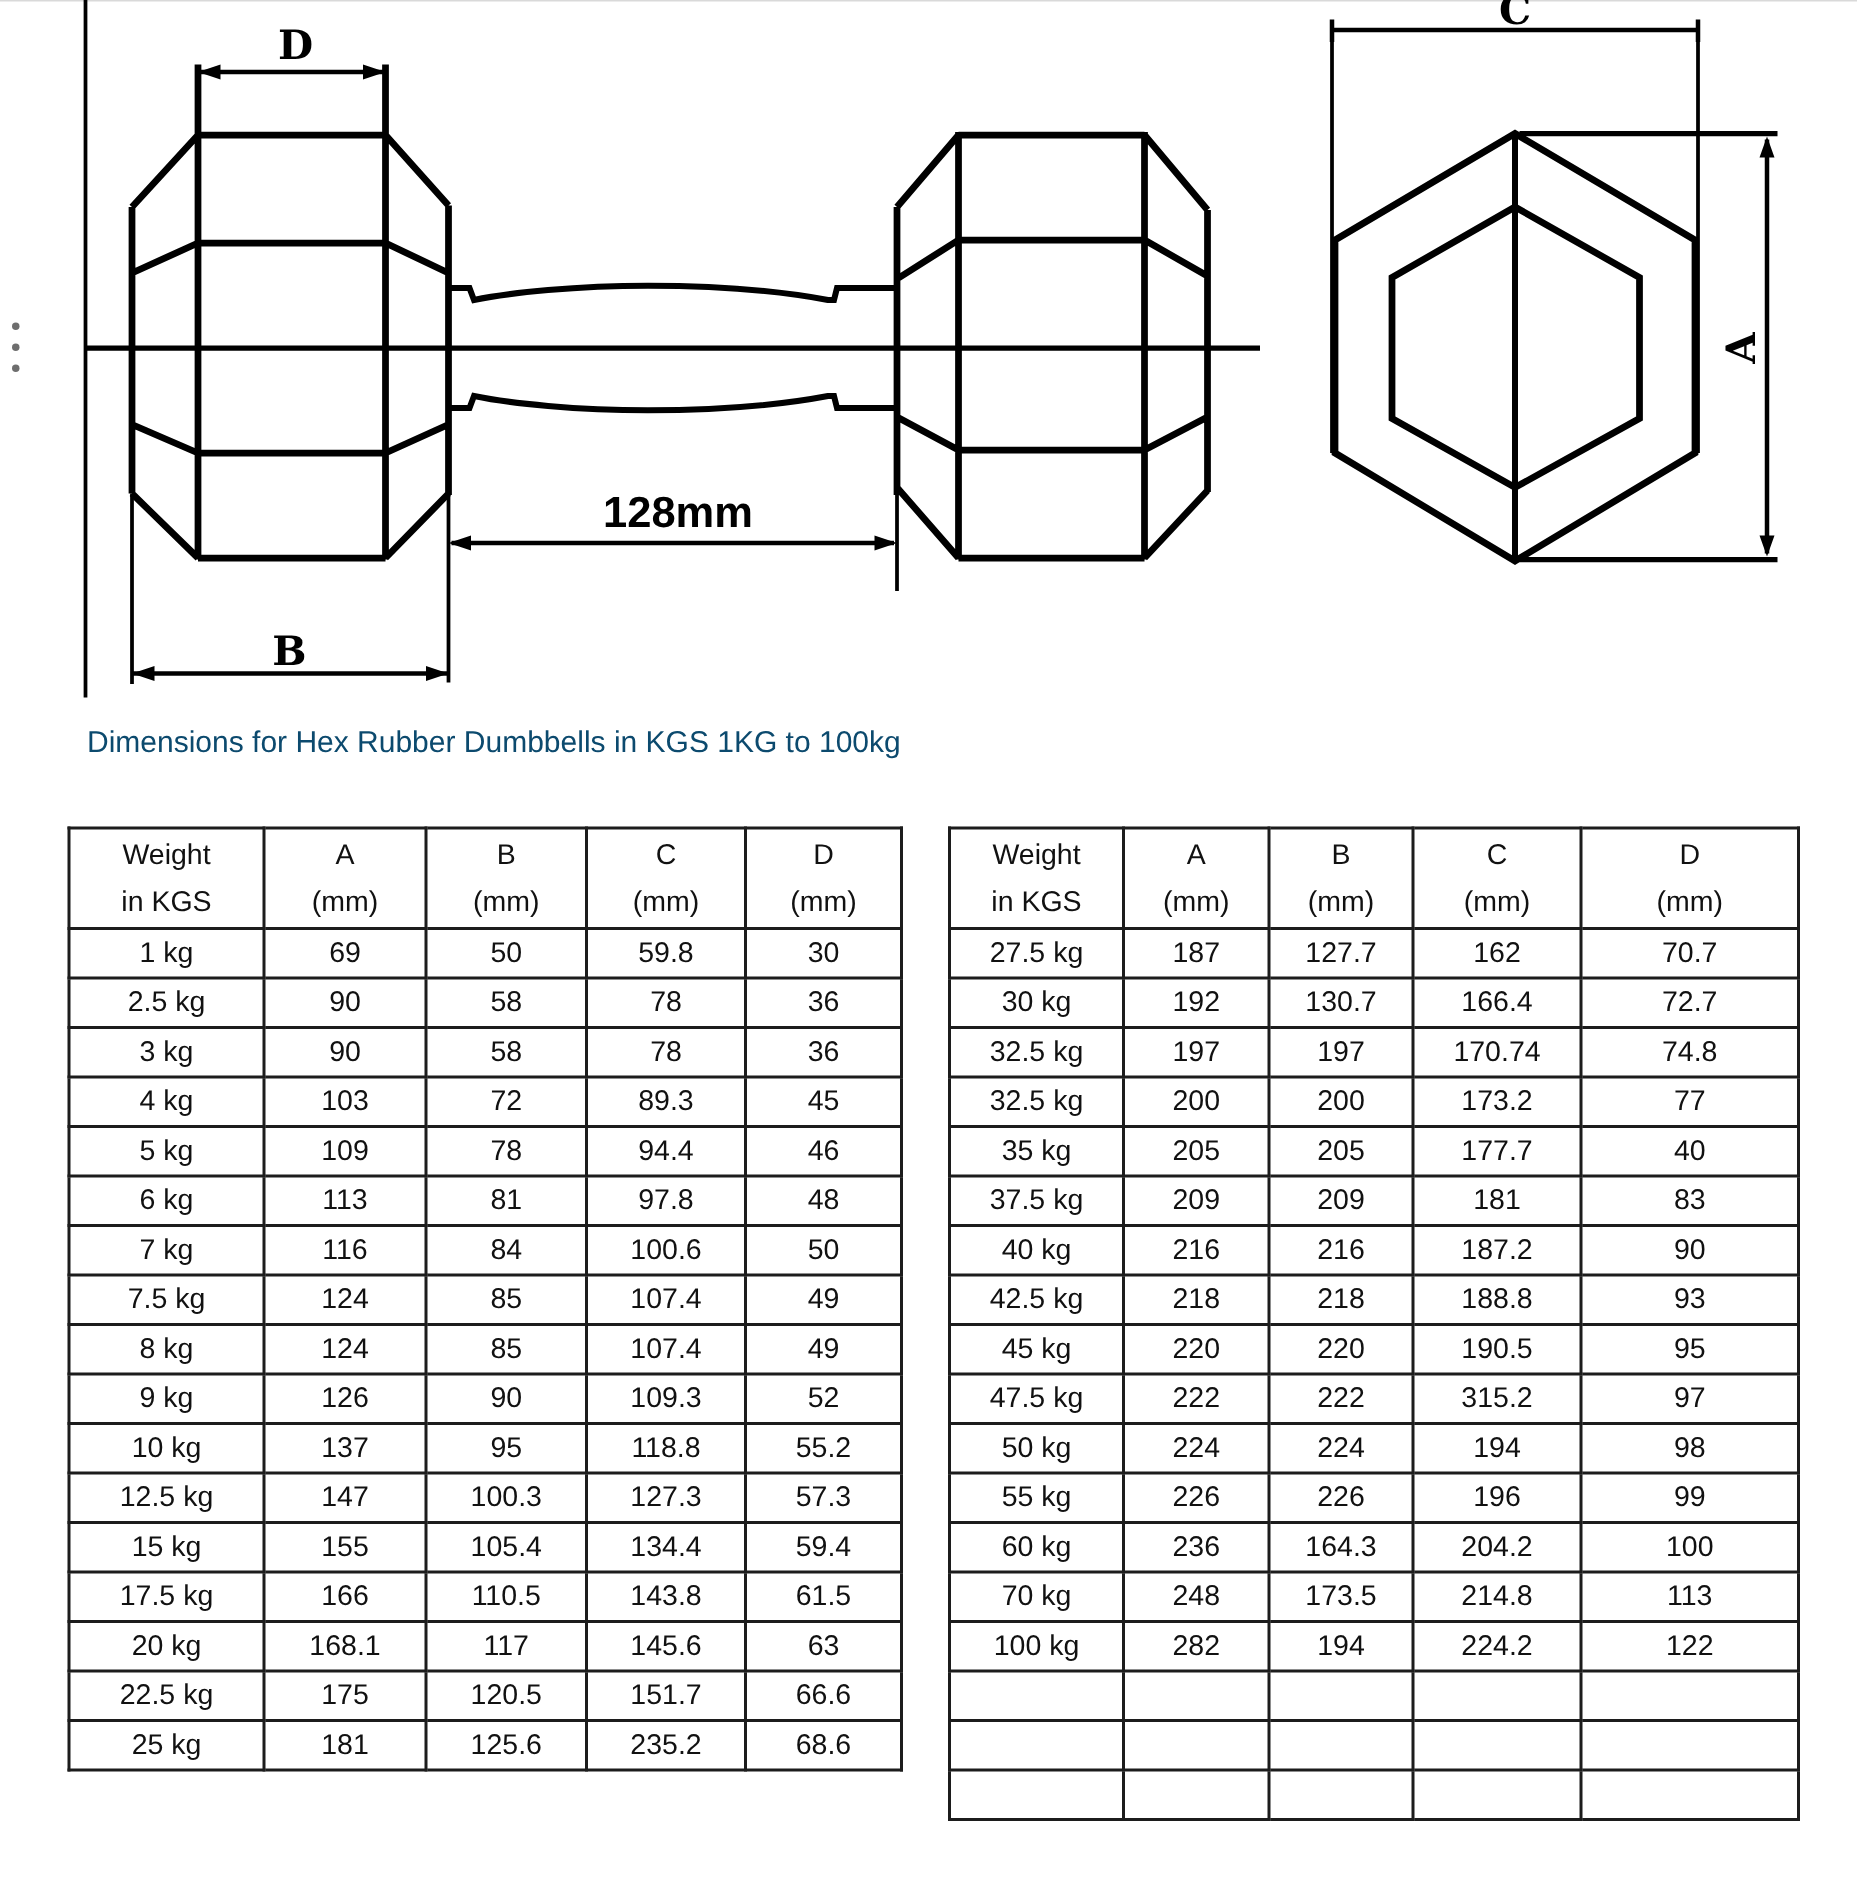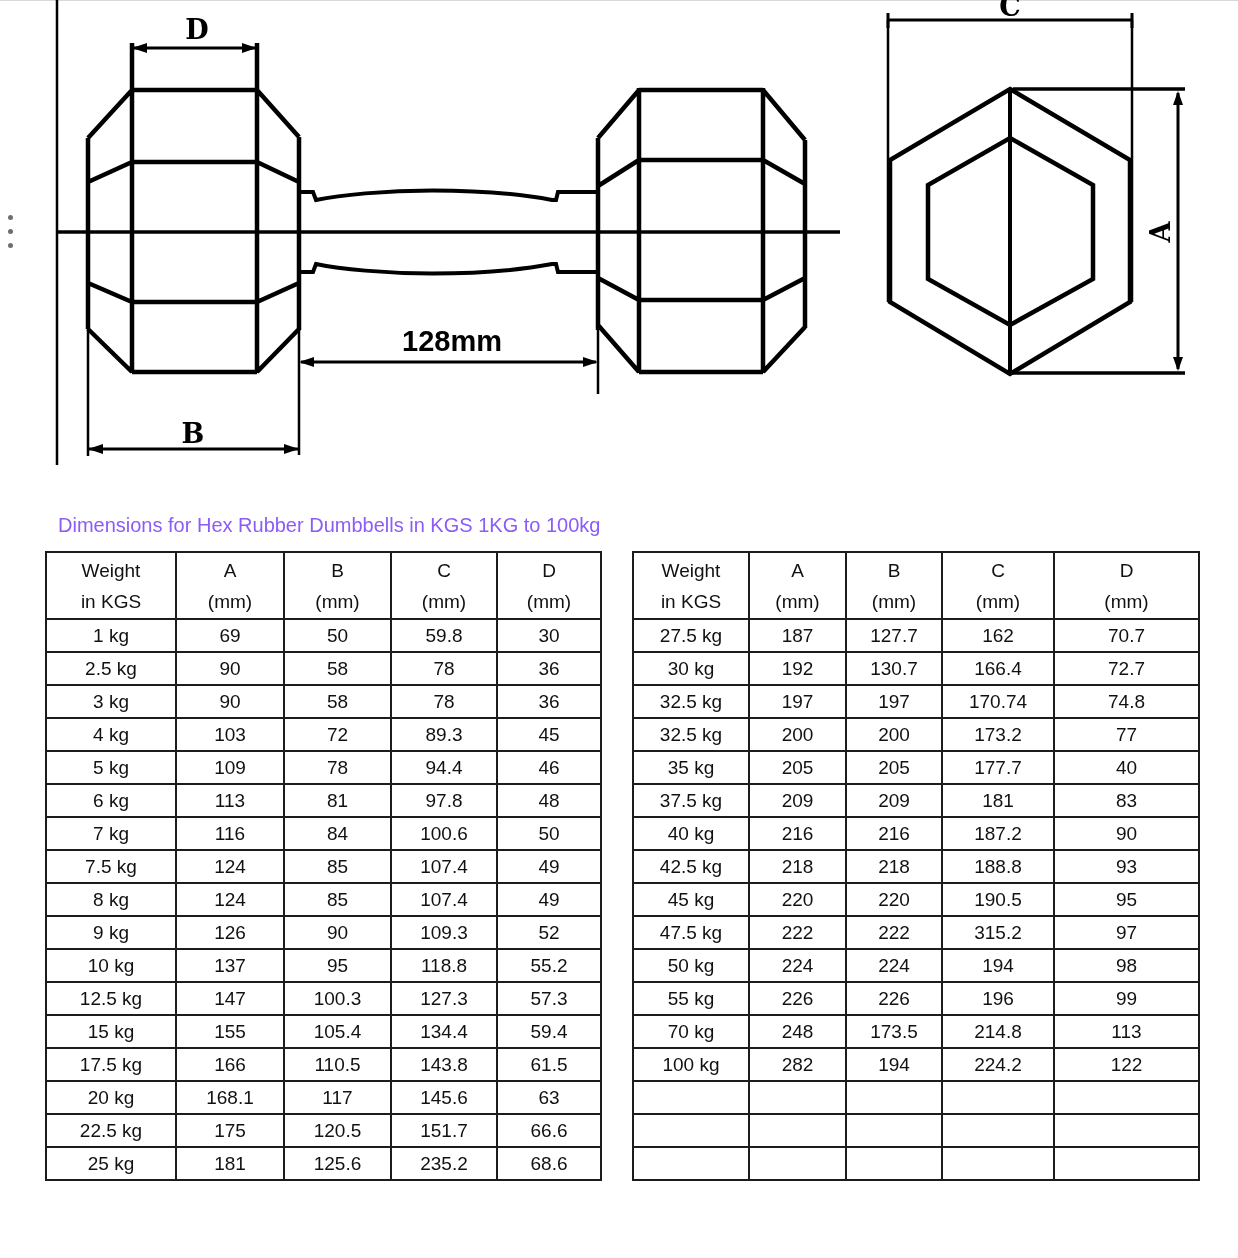--- a/index.html
+++ b/index.html
@@ -13,7 +13,7 @@
   svg.drawing{position:absolute;left:0;top:0;}
   .lbl{font-family:"DejaVu Serif",serif;font-weight:bold;font-size:27px;fill:#000;}
   .mm{font-family:"Liberation Sans",sans-serif;font-weight:bold;font-size:29px;fill:#000;}
-  .title{position:absolute;left:58px;top:514px;font-size:20px;color:#8b5cf6;white-space:nowrap;}
+  .title{position:absolute;left:58px;top:484px;font-size:20px;color:#0c4a6e;white-space:nowrap;}
   table{border-collapse:collapse;table-layout:fixed;position:absolute;top:551px;font-size:19px;color:#111;}
   #tblL{left:45px;width:555px;}
   #tblR{left:632px;width:566px;}

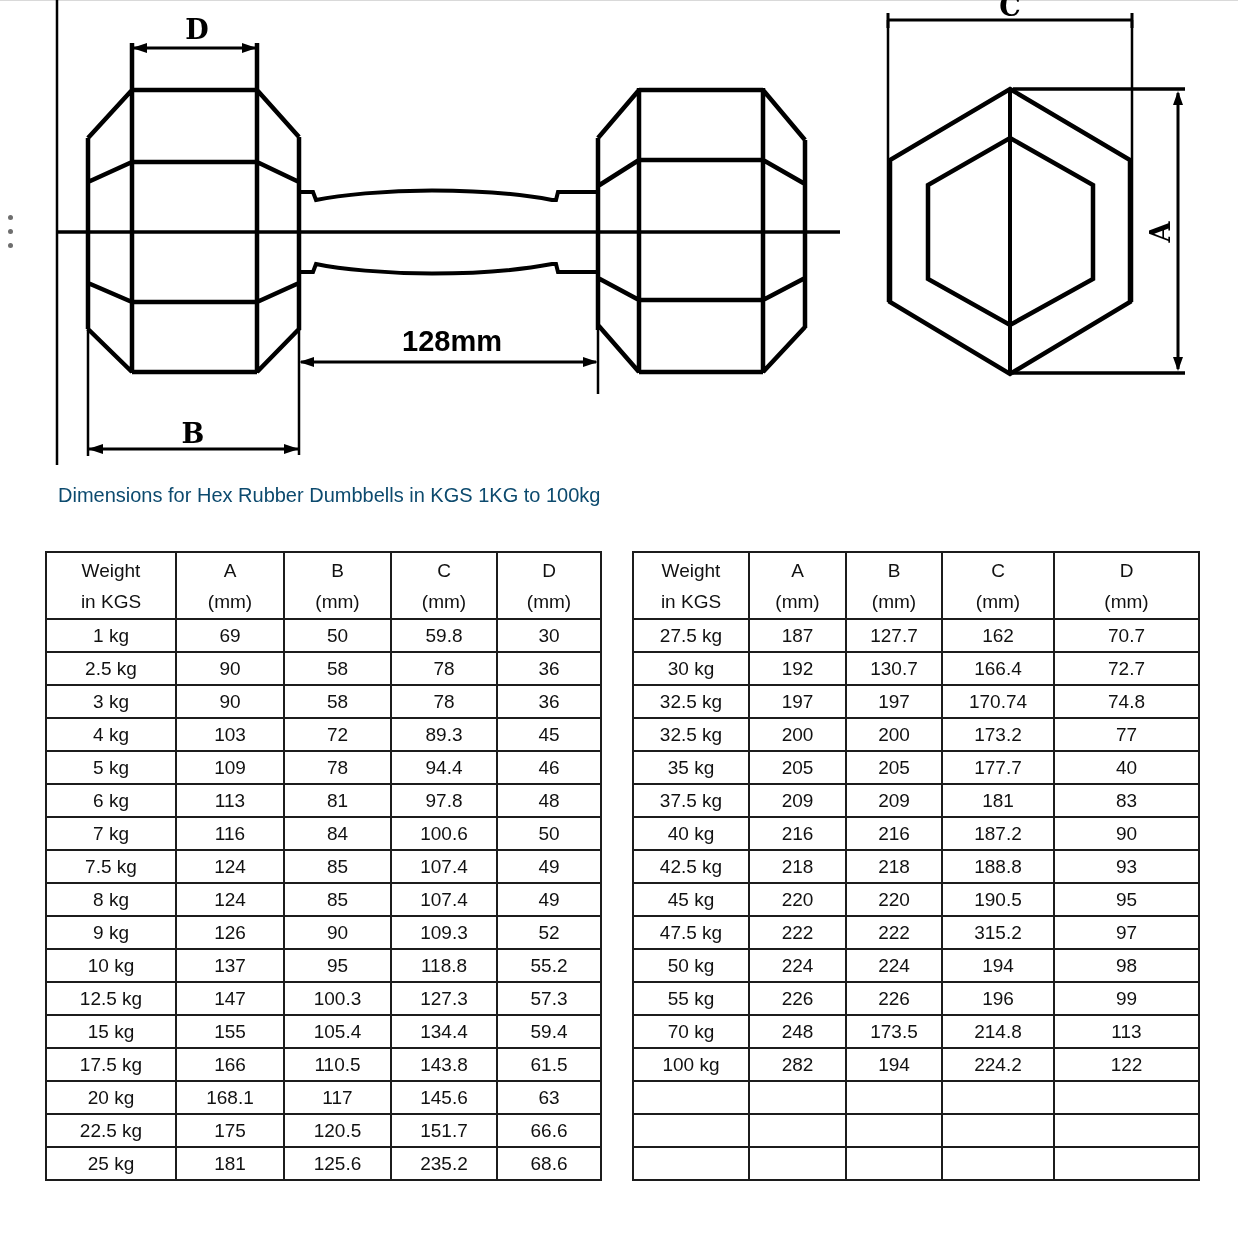--- a/index.html
+++ b/index.html
@@ -384,6 +384,13 @@
         <td>99</td>
       </tr>
       <tr>
+        <td>60 kg</td>
+        <td>236</td>
+        <td>164.3</td>
+        <td>204.2</td>
+        <td>100</td>
+      </tr>
+      <tr>
         <td>70 kg</td>
         <td>248</td>
         <td>173.5</td>

